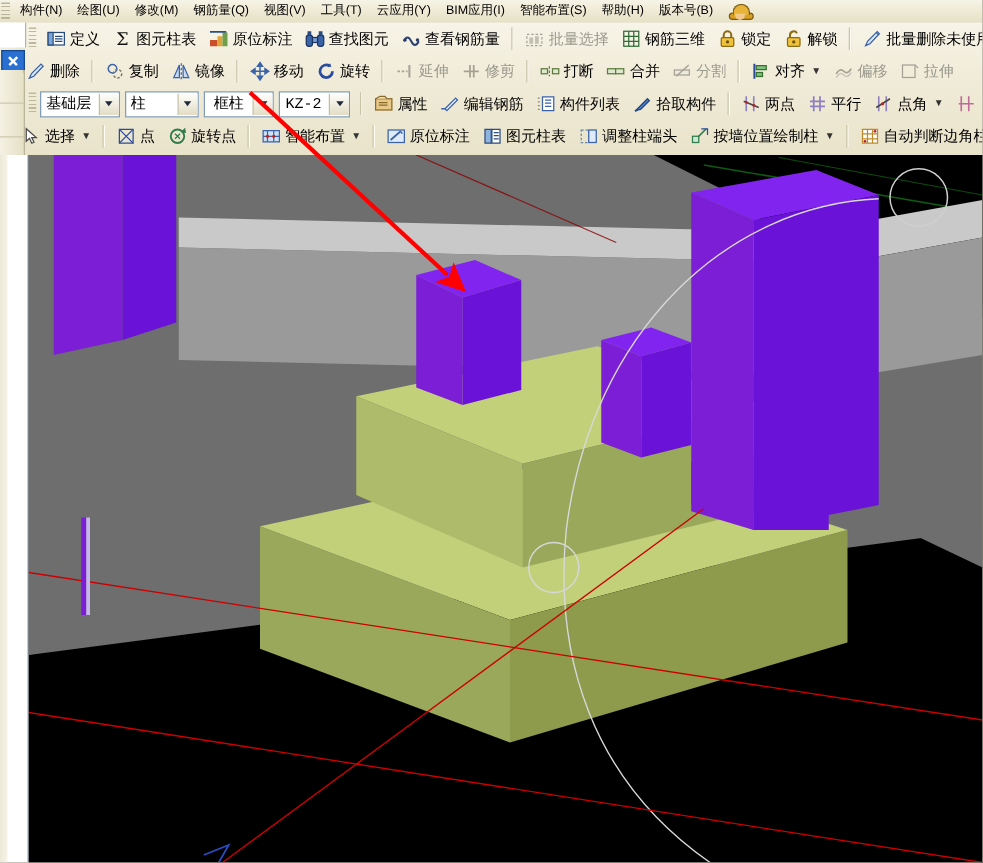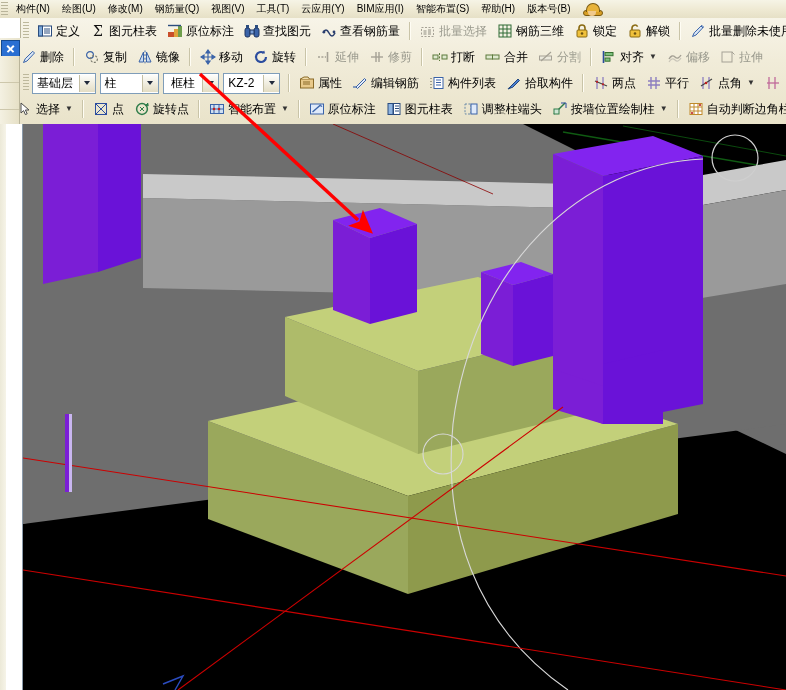--- a/index.html
+++ b/index.html
@@ -50,7 +50,7 @@
 
   
   .combo{position:relative;height:19px;background:#fff;border:1px solid #7f9db9;
-    display:flex;align-items:center;margin-right:4px;}
+    display:flex;align-items:center;margin-right:4px;font-family:Liberation Mono, monospace;}
   .combo .cval{padding:0 4px;font-size:12px;color:#000;overflow:hidden;white-space:nowrap;
     text-overflow:ellipsis;flex:1;line-height:17px;}
   .combo .carr{width:15px;height:17px;flex:0 0 15px;background:linear-gradient(to bottom,#fdfdfb,#e3ddc4);

